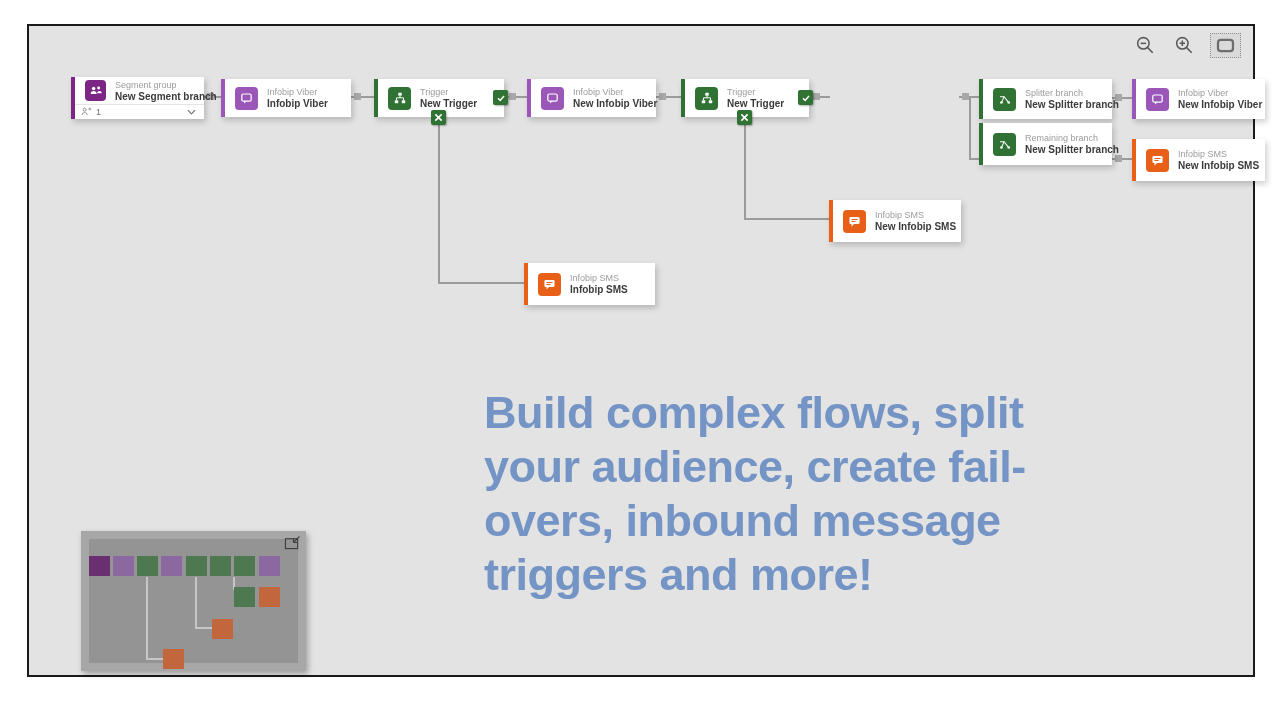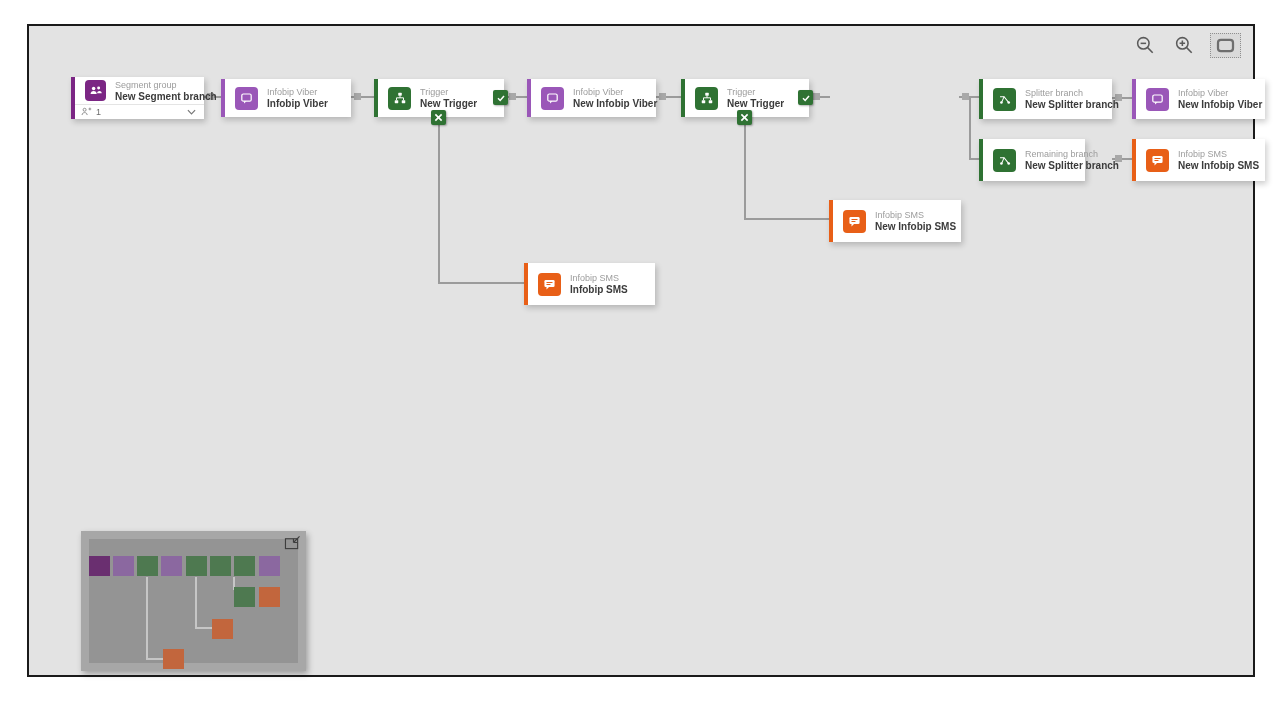--- a/index.html
+++ b/index.html
@@ -262,7 +262,7 @@
     </div>
   </div>
 
-  <div class="node" style="left:950px;top:113px;width:106px;height:42px">
+  <div class="node" style="left:950px;top:97px;width:133px;height:42px">
     <div class="accent" style="background:#2f7233"></div>
     <div class="node-main">
       <div class="icon-box" style="background:#2f7233">

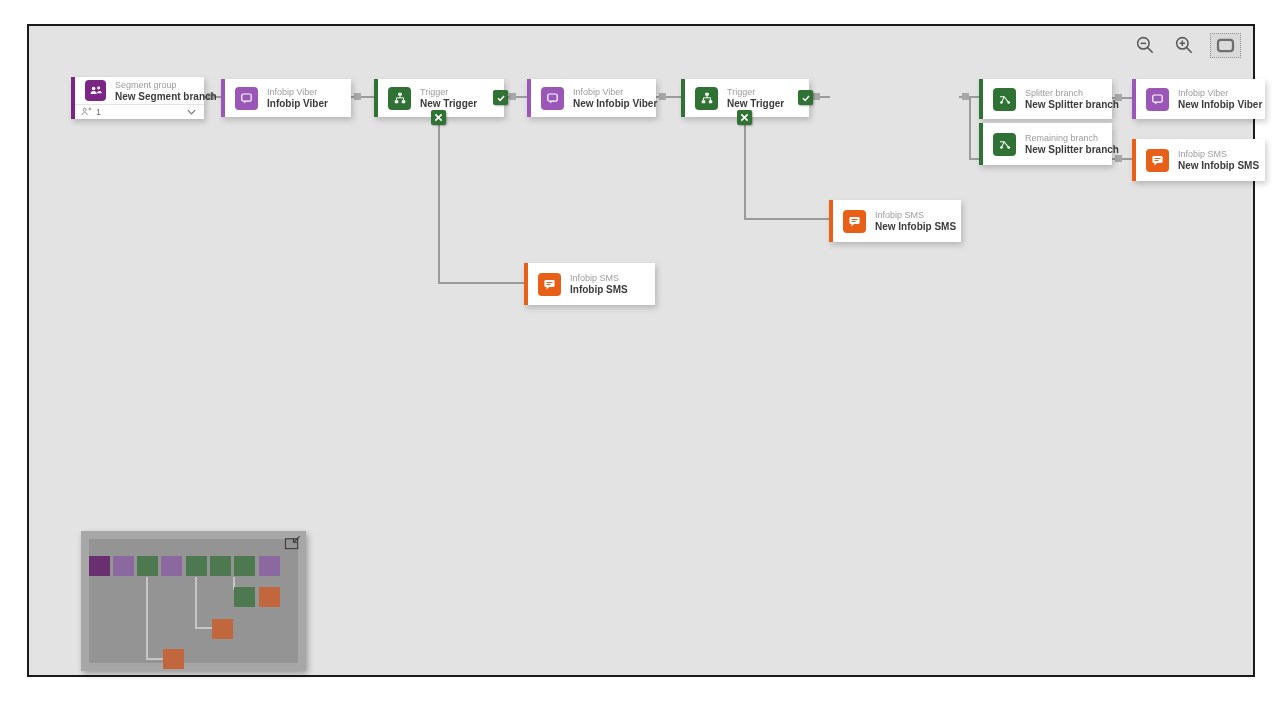--- a/index.html
+++ b/index.html
@@ -353,6 +353,10 @@
     </button>
   </div>
 
+  <div class="caption">Build complex flows, split
+your audience, create fail-
+overs, inbound message
+triggers and more!</div>
 
   <div class="minimap">
     <div class="minimap-inner">

